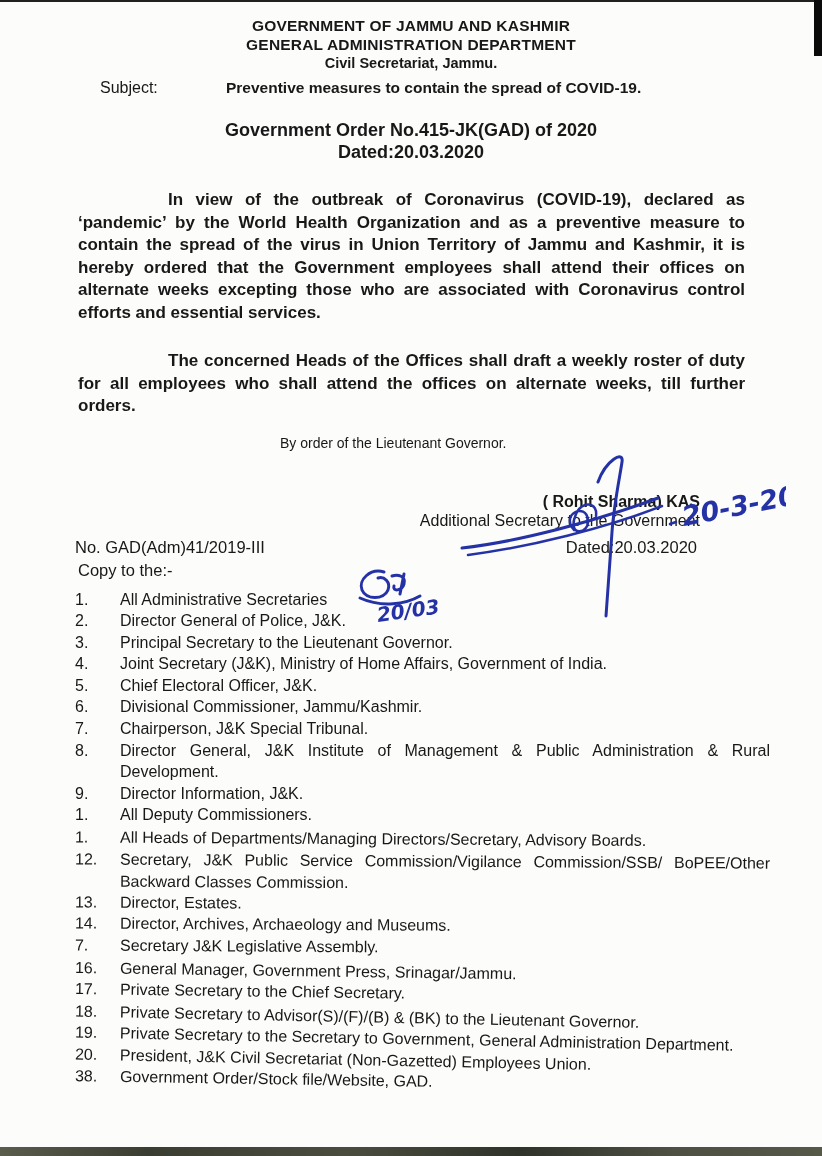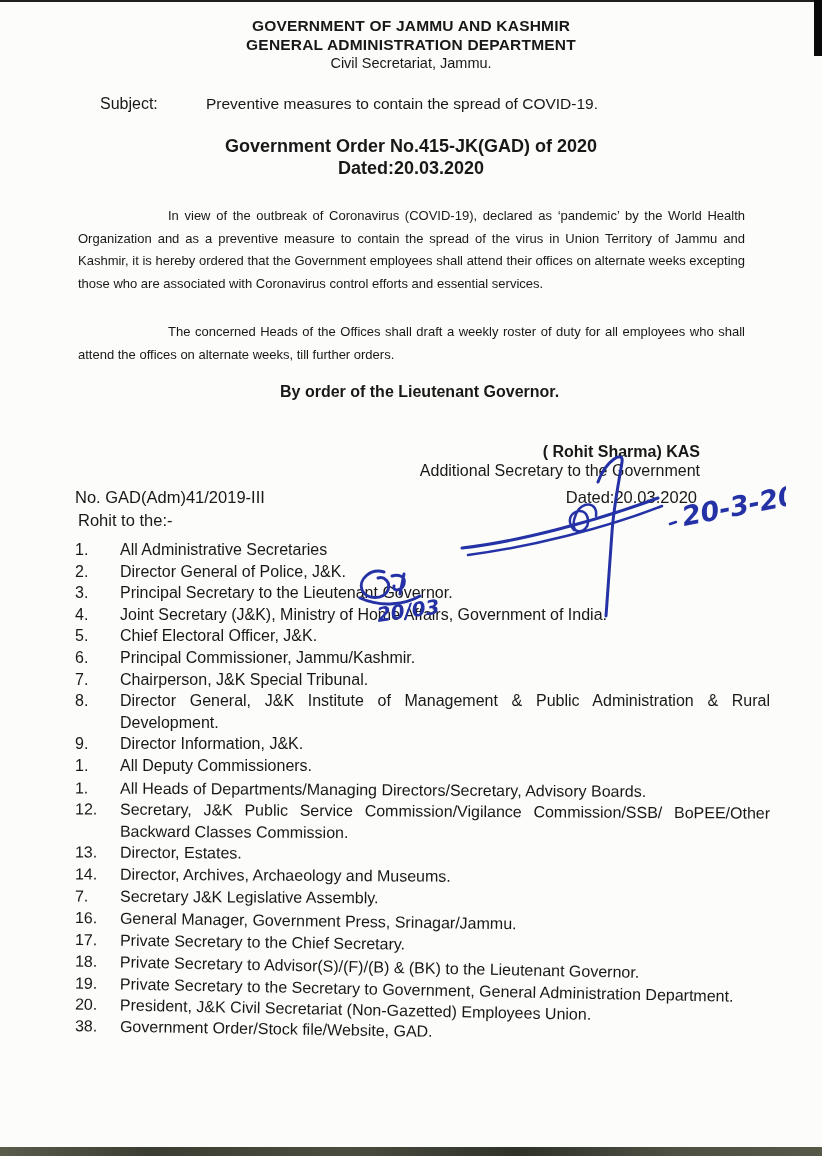--- a/index.html
+++ b/index.html
@@ -21,7 +21,7 @@
   
   .header{padding-top:16px;text-align:center;line-height:19px;}
   .header .h1,.header .h2{font-weight:700;font-size:15.5px;letter-spacing:.2px;}
-  .header .h3{font-weight:400;font-size:14.5px;}
+  .header .h3{font-weight:700;font-size:14.5px;}
   
   .subject-row{display:flex;margin:22px 60px 0 100px;align-items:baseline;}
   .subject-label{font-size:16px;width:106px;flex-shrink:0;}

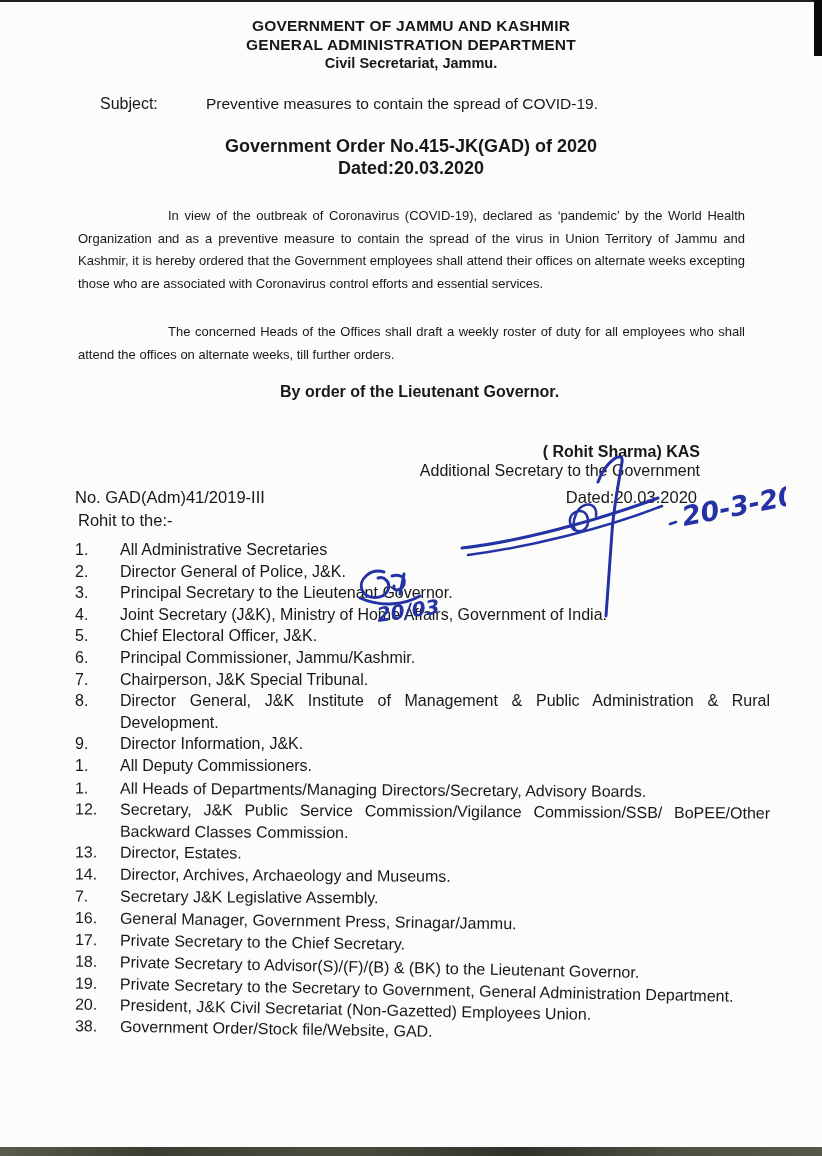--- a/index.html
+++ b/index.html
@@ -23,7 +23,7 @@
   .header .h1,.header .h2{font-weight:700;font-size:15.5px;letter-spacing:.2px;}
   .header .h3{font-weight:700;font-size:14.5px;}
   
-  .subject-row{display:flex;margin:22px 60px 0 100px;align-items:baseline;}
+  .subject-row{display:flex;margin:6px 60px 0 100px;align-items:baseline;gap:20px;}
   .subject-label{font-size:16px;width:106px;flex-shrink:0;}
   .subject-text{font-weight:400;font-size:15.5px;}
   

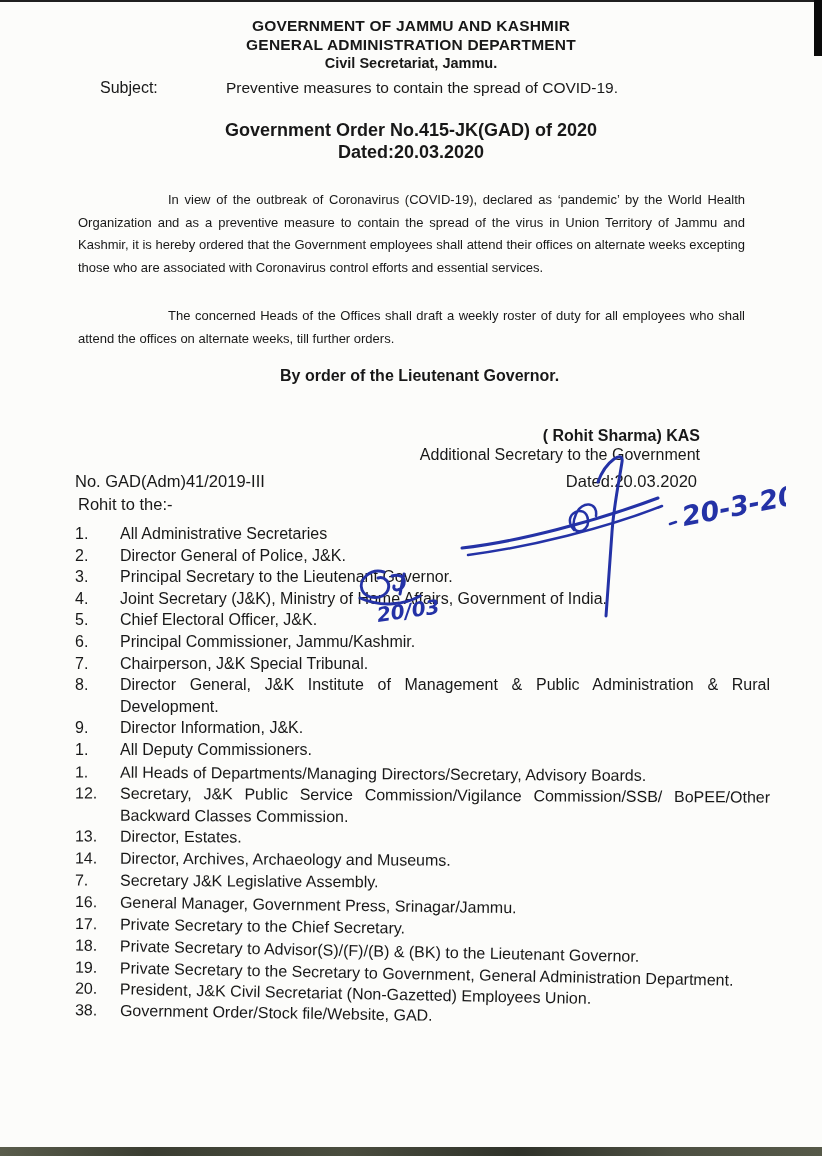--- a/index.html
+++ b/index.html
@@ -25,7 +25,7 @@
   
   .subject-row{display:flex;margin:6px 60px 0 100px;align-items:baseline;gap:20px;}
   .subject-label{font-size:16px;width:106px;flex-shrink:0;}
-  .subject-text{font-weight:400;font-size:15.5px;}
+  .subject-text{font-weight:700;font-size:15.5px;}
   
   .order-title{margin-top:22px;text-align:center;font-weight:700;font-size:18px;line-height:22px;}
   

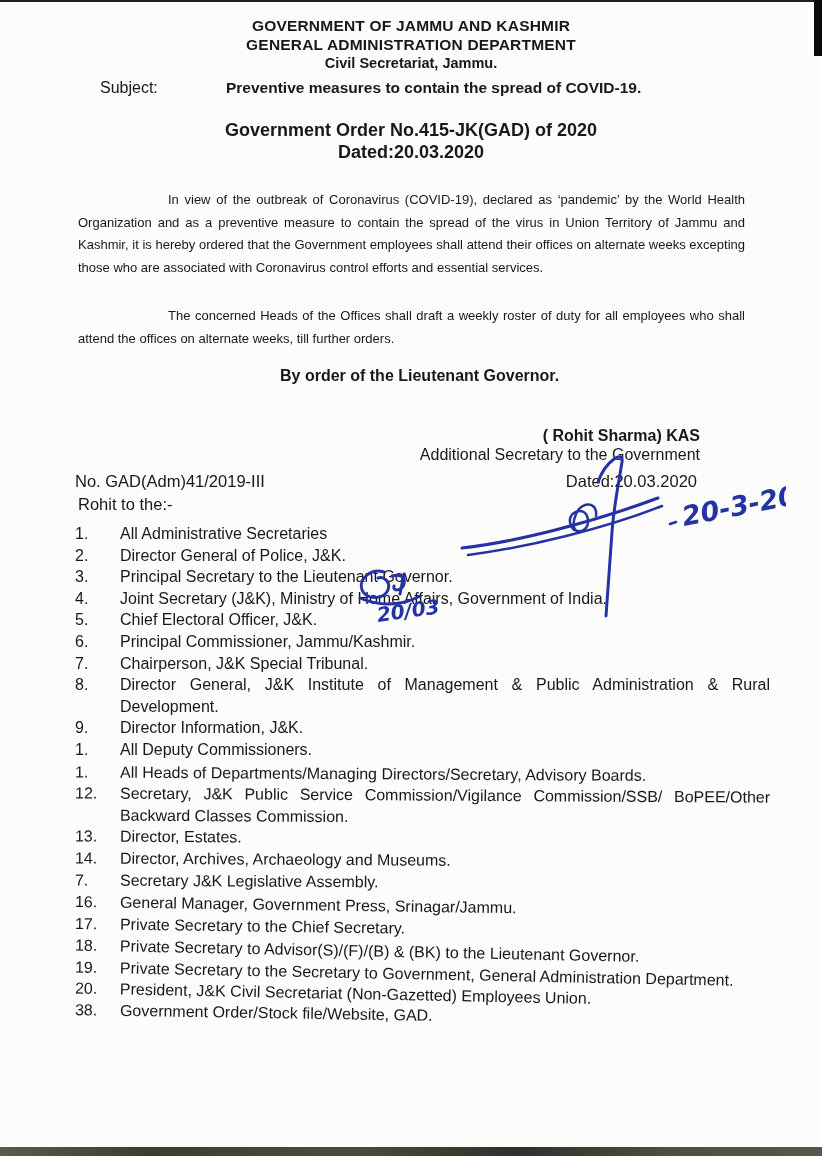--- a/index.html
+++ b/index.html
@@ -29,7 +29,7 @@
   
   .order-title{margin-top:22px;text-align:center;font-weight:700;font-size:18px;line-height:22px;}
   
-  .para{margin:26px 77px 0 78px;font-size:13px;line-height:22.5px;text-align:justify;text-indent:90px;}
+  .para{margin:26px 77px 0 78px;font-size:17px;line-height:22.5px;text-align:justify;text-indent:90px;font-weight:bold;}
   .by-order{margin:17px 0 0 280px;font-weight:700;font-size:16px;}
   
   .sig-name{margin-top:42px;text-align:right;padding-right:122px;font-weight:700;font-size:16px;}

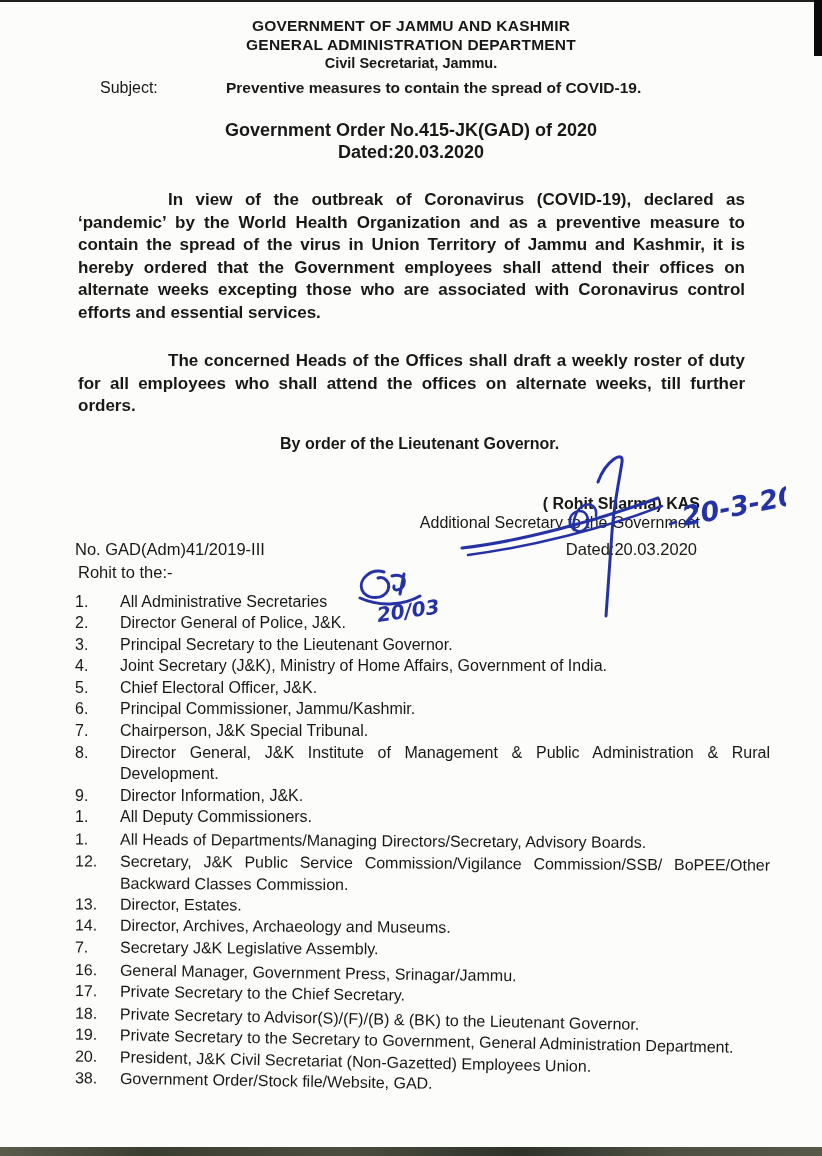--- a/index.html
+++ b/index.html
@@ -30,7 +30,7 @@
   .order-title{margin-top:22px;text-align:center;font-weight:700;font-size:18px;line-height:22px;}
   
   .para{margin:26px 77px 0 78px;font-size:17px;line-height:22.5px;text-align:justify;text-indent:90px;font-weight:bold;}
-  .by-order{margin:17px 0 0 280px;font-weight:700;font-size:16px;}
+  .by-order{margin:17px 0 0 280px;font-weight:400;font-size:14px;}
   
   .sig-name{margin-top:42px;text-align:right;padding-right:122px;font-weight:700;font-size:16px;}
   .sig-designation{text-align:right;padding-right:122px;font-weight:400;font-size:16px;line-height:20px;}

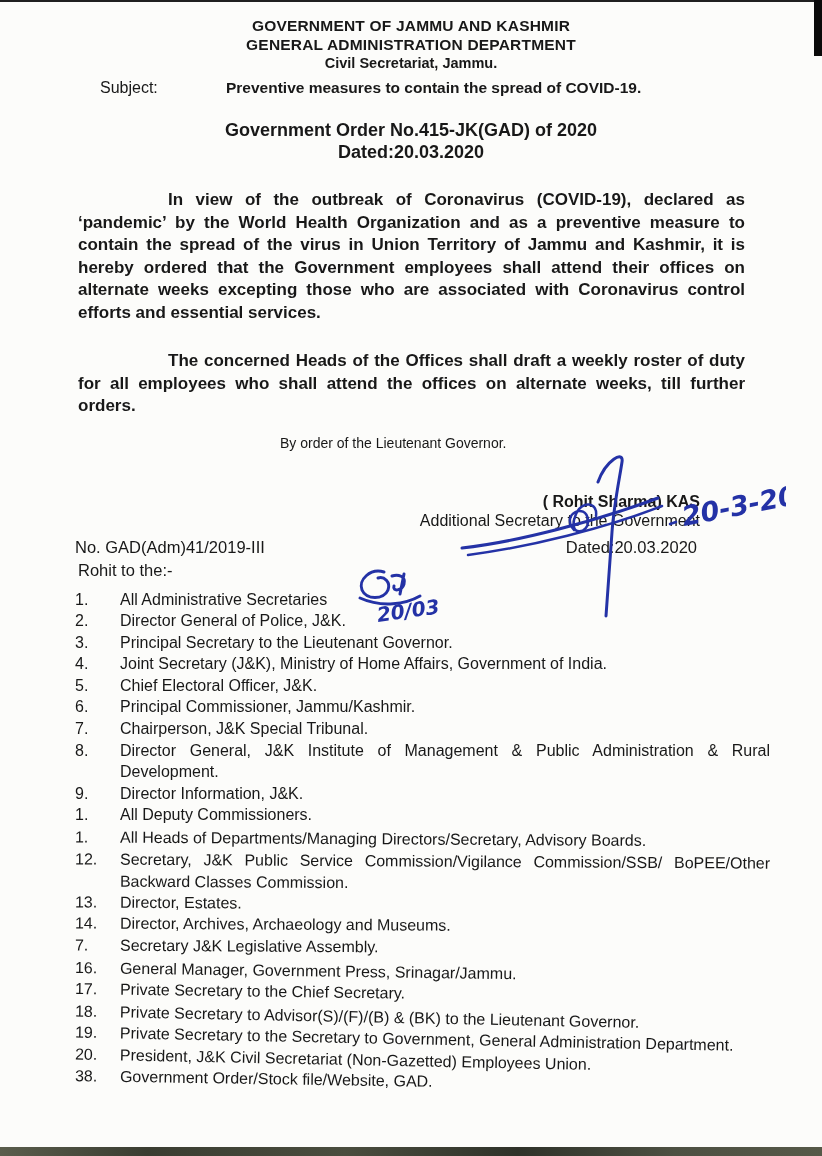--- a/index.html
+++ b/index.html
@@ -106,7 +106,7 @@
     <text class="ink-text" font-size="20" transform="translate(30,60) rotate(-8)">20/03</text>
   </svg>
 
-  <div class="copy-heading">Rohit to the:-</div>
+  <div class="copy-heading">Copy to the:-</div>
   <ol class="copy-list">
       <li class="copy-item">
         <span class="num">1.</span>

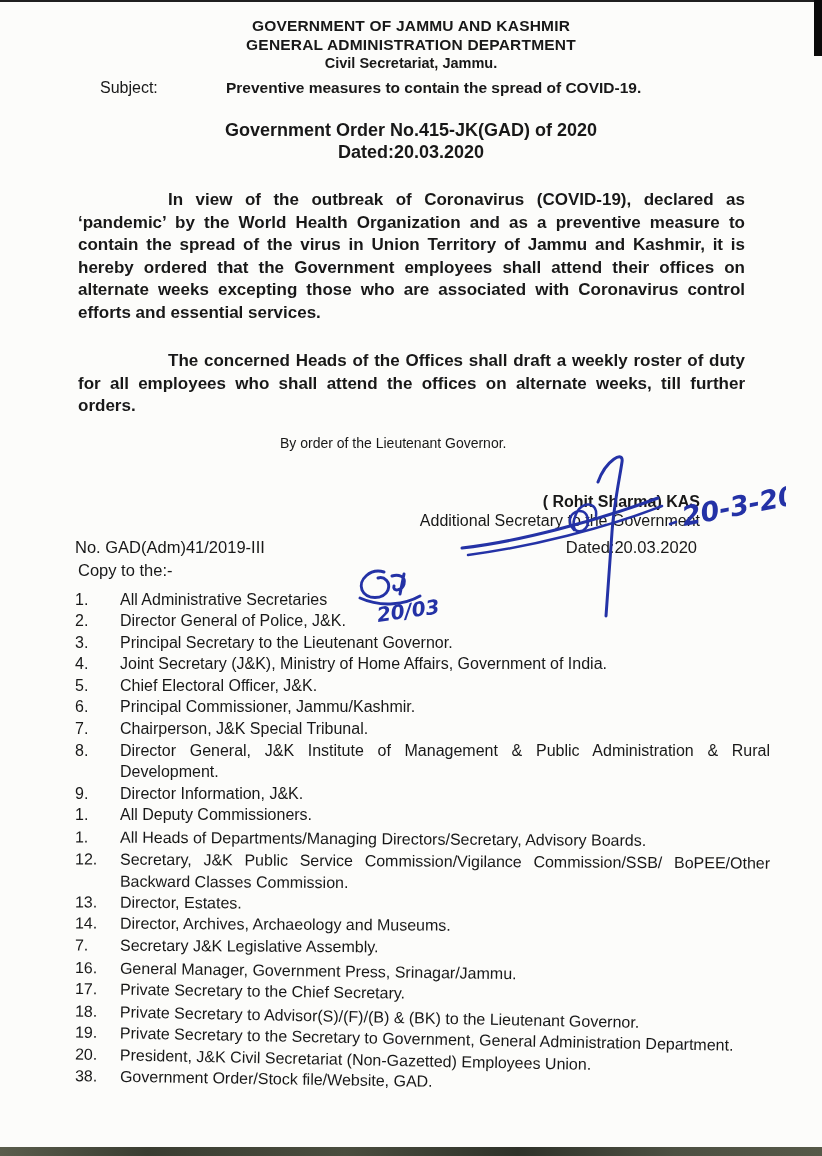--- a/index.html
+++ b/index.html
@@ -130,7 +130,7 @@
       </li>
       <li class="copy-item">
         <span class="num">6.</span>
-        <span class="txt">Principal Commissioner, Jammu/Kashmir.</span>
+        <span class="txt">Divisional Commissioner, Jammu/Kashmir.</span>
       </li>
       <li class="copy-item">
         <span class="num">7.</span>

